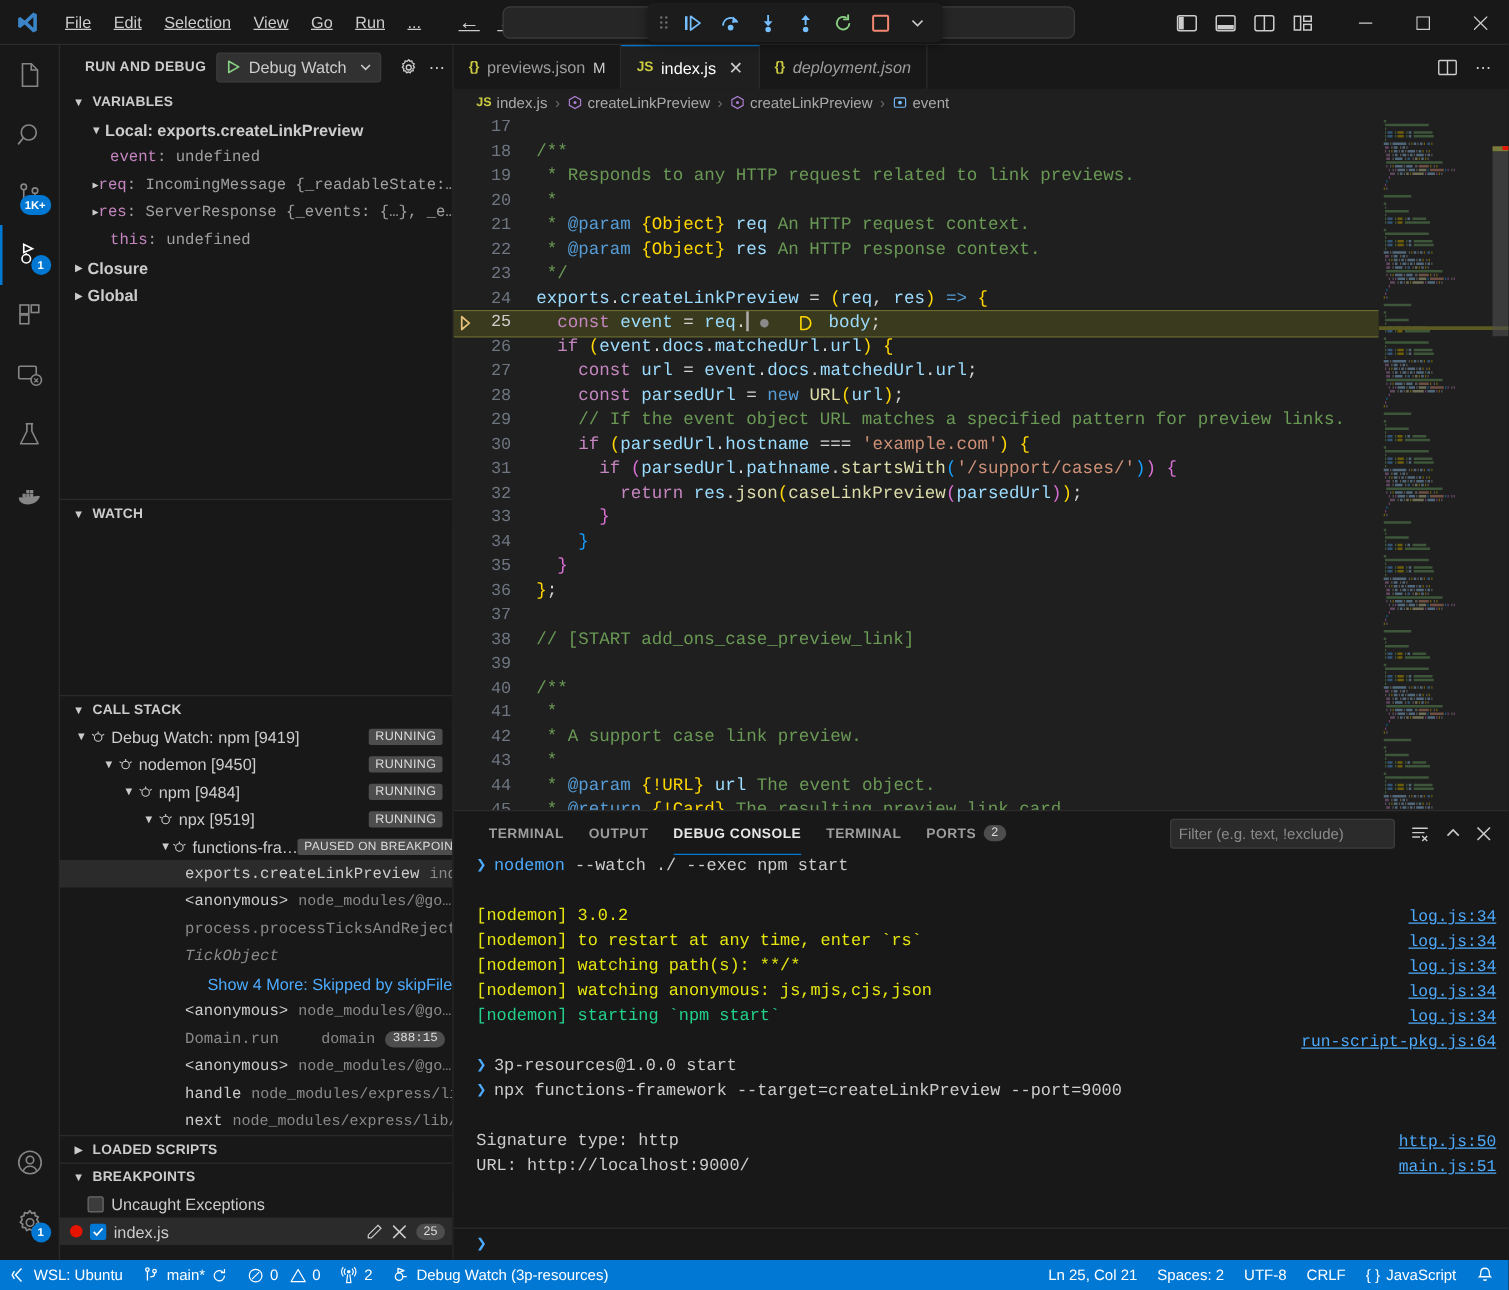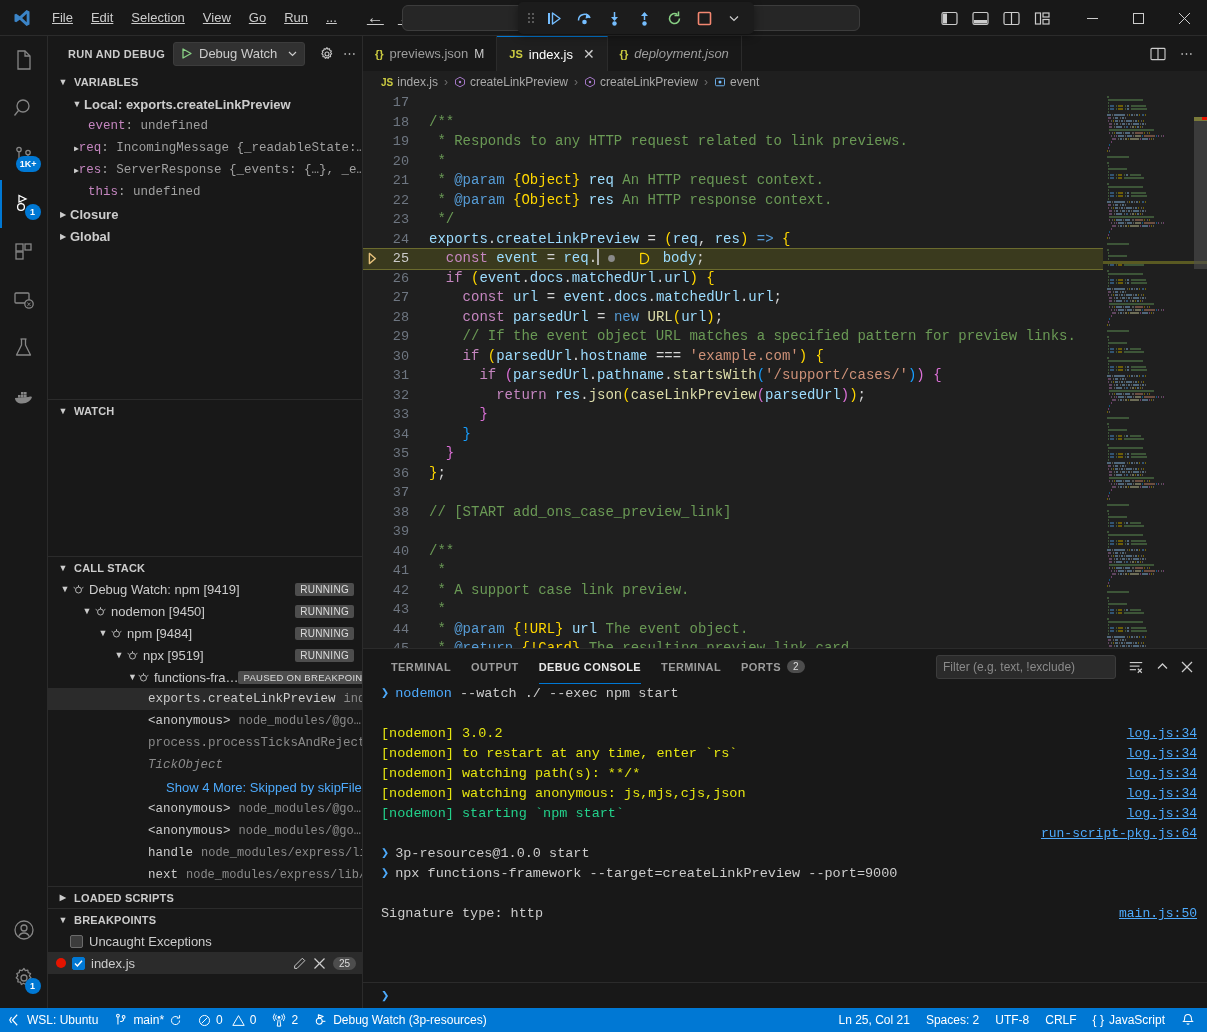--- a/index.html
+++ b/index.html
@@ -636,6 +636,11 @@
           <span class="stack-sub">node_modules/@go…</span>
         </div>
         <div class="row mono" style="padding-left:100px">
+          <span style="color:#8a8a8a">Domain.run</span>
+          <span class="stack-sub" style="margin-left:34px">domain</span>
+          <span class="stack-pill">388:15</span>
+        </div>
+        <div class="row mono" style="padding-left:100px">
           <span style="color:#cccccc">&lt;anonymous&gt;</span>
           <span class="stack-sub">node_modules/@go…</span>
         </div>

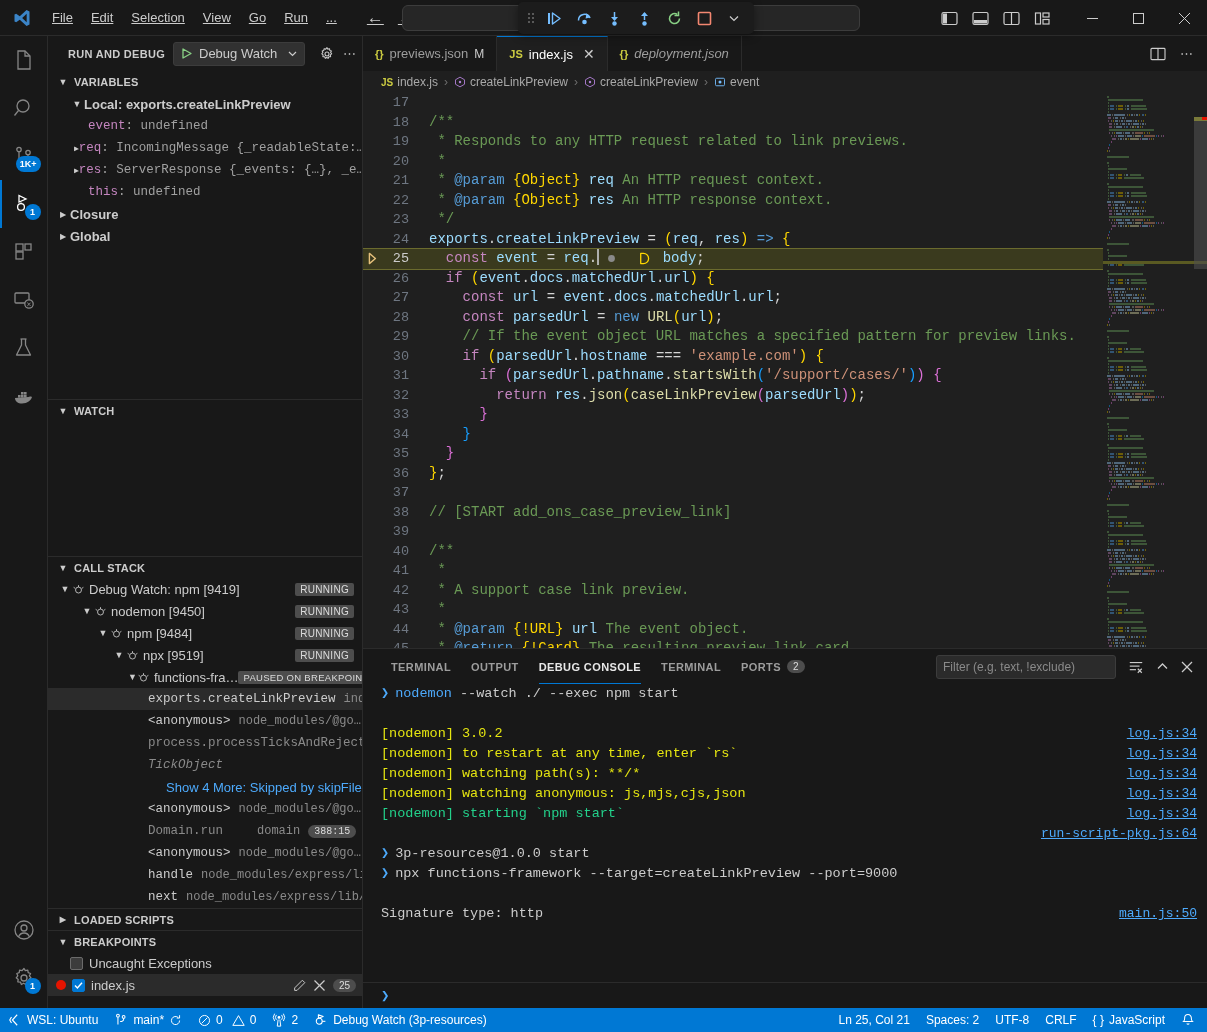--- a/index.html
+++ b/index.html
@@ -2066,7 +2066,7 @@
             </div>
             <div class="cons-row">
               <span class="cons-text"><span class="c-white">Signature type: http</span></span>
-              <span class="cons-src">main.js:50</span>
+              <span class="cons-src">http.js:50</span>
             </div>
           </div>
         <div class="console-input">❯</div>

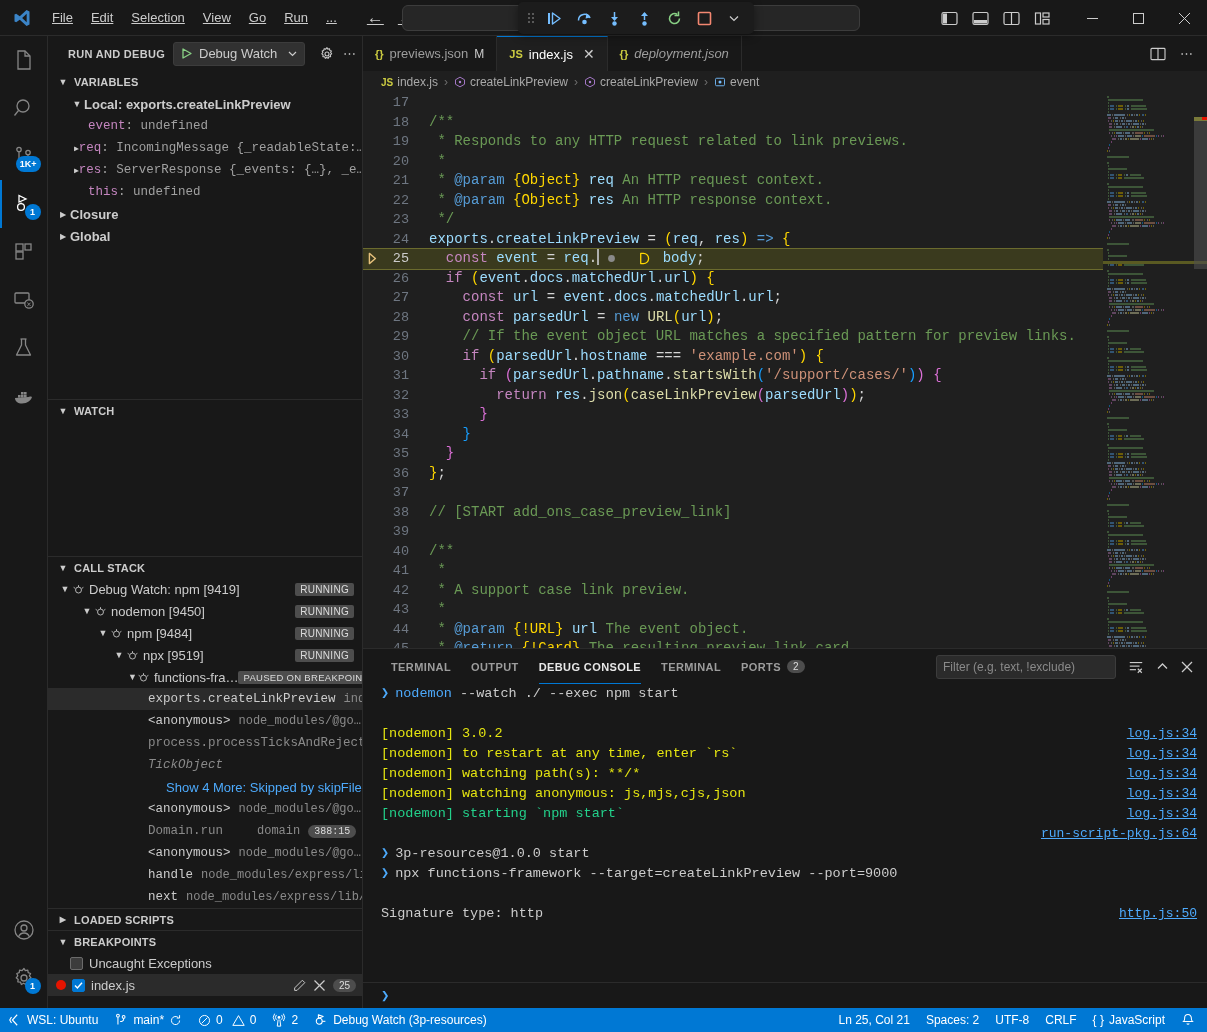--- a/index.html
+++ b/index.html
@@ -2068,6 +2068,10 @@
               <span class="cons-text"><span class="c-white">Signature type: http</span></span>
               <span class="cons-src">http.js:50</span>
             </div>
+            <div class="cons-row">
+              <span class="cons-text"><span class="c-white">URL: http://localhost:9000/</span></span>
+              <span class="cons-src">main.js:51</span>
+            </div>
           </div>
         <div class="console-input">❯</div>
       </div>

